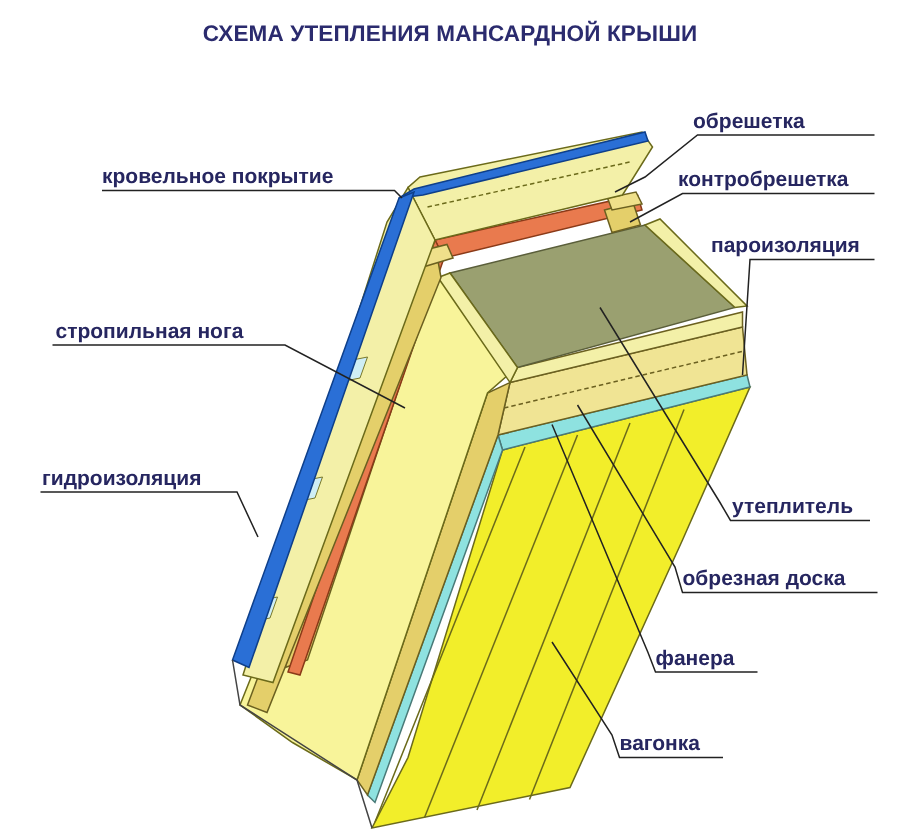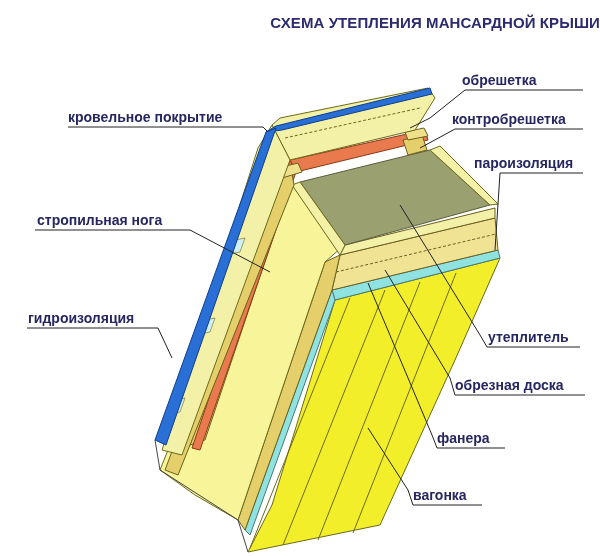--- a/index.html
+++ b/index.html
@@ -4,7 +4,7 @@
 <style>
   html,body{margin:0;padding:0;background:#ffffff;}
   body{width:600px;height:556px;position:relative;overflow:hidden;font-family:"Liberation Sans","DejaVu Sans",sans-serif;}
-  .title{position:absolute;left:0;top:14px;width:600px;text-align:right;font-size:15px;font-weight:bold;color:#2b2b6e;letter-spacing:0.1px;}
+  .title{position:absolute;left:0;top:14px;width:600px;text-align:center;font-size:15px;font-weight:bold;color:#2b2b6e;letter-spacing:0.1px;}
   svg{position:absolute;left:0;top:0;}
   .lbl{font-family:"Liberation Sans","DejaVu Sans",sans-serif;font-size:14px;font-weight:bold;fill:#262660;}
 </style>

